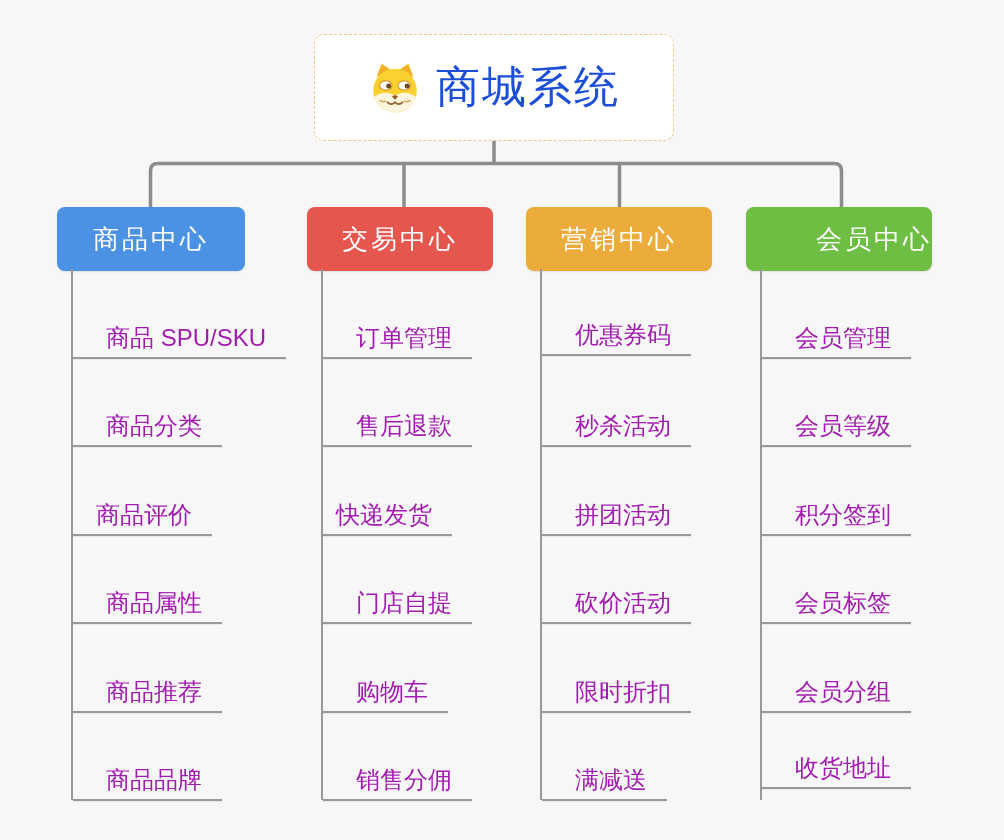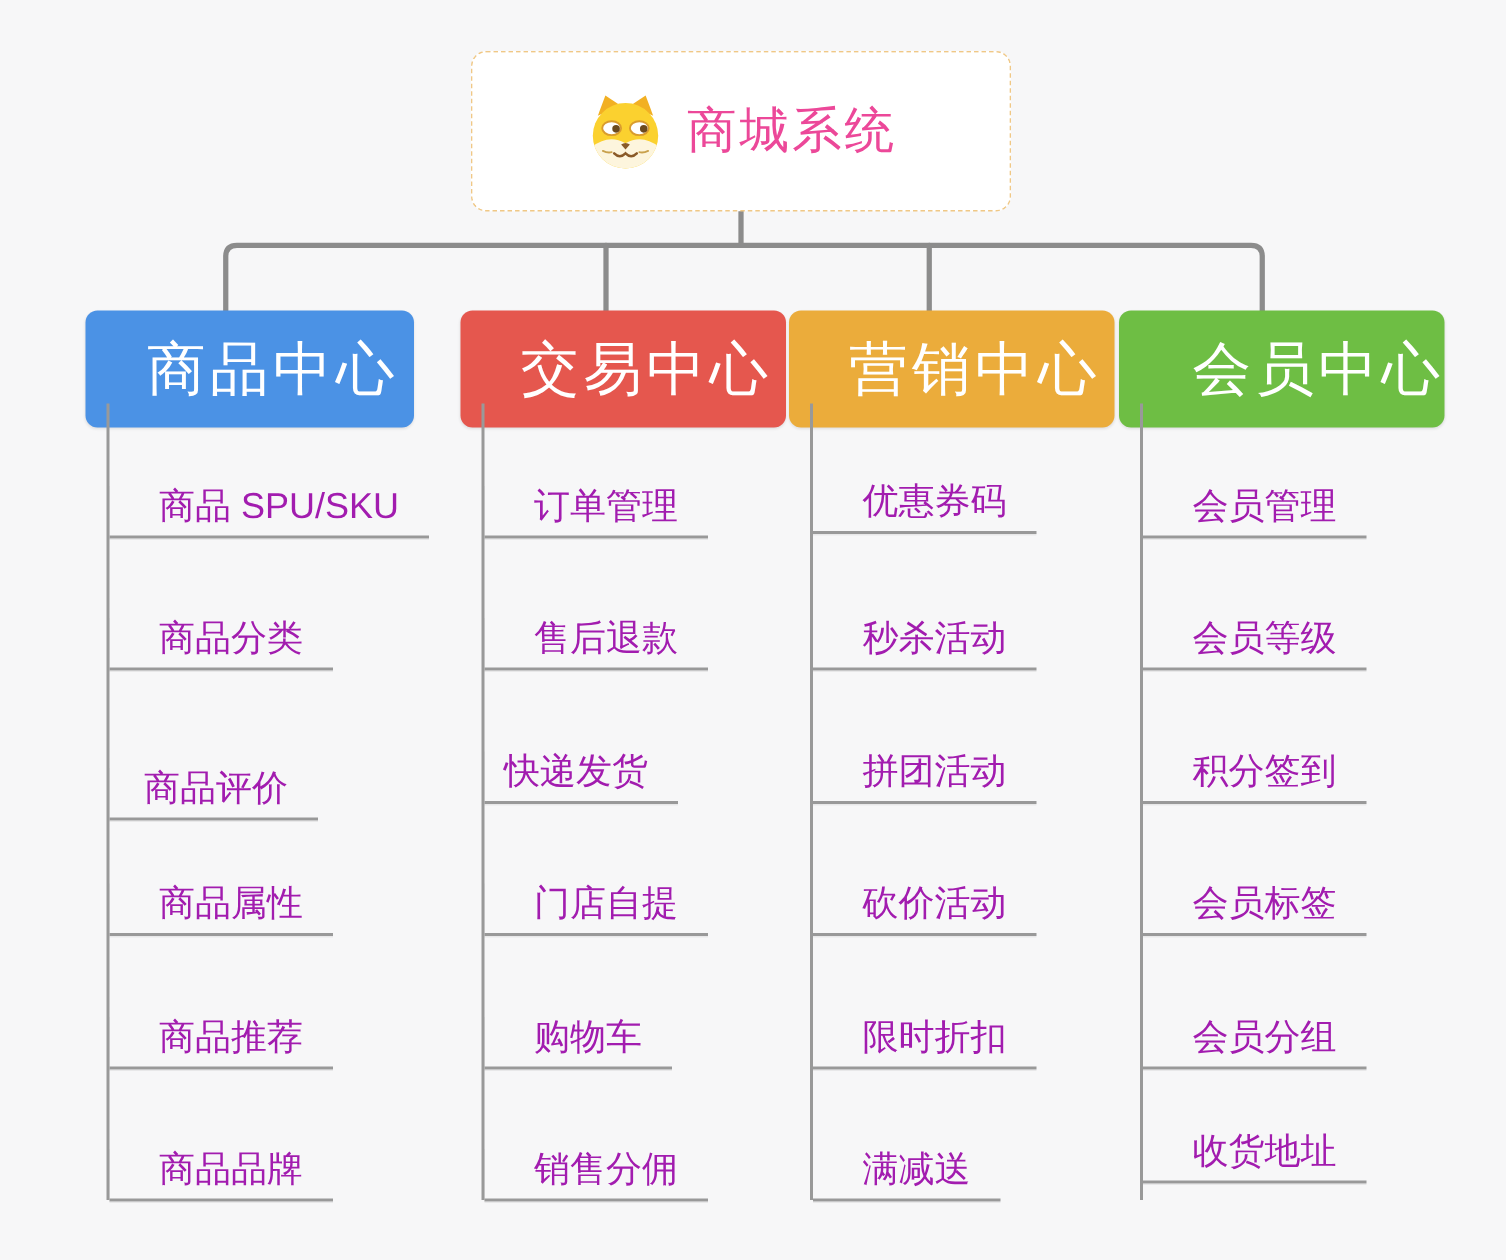--- a/index.html
+++ b/index.html
@@ -13,7 +13,7 @@
     display:flex;align-items:center;justify-content:center;gap:14px;
     box-sizing:border-box;cursor:pointer;
   }
-  .root-title{font-size:33px;letter-spacing:2px;color:#ec4899;}
+  .root-title{font-size:44px;letter-spacing:2px;color:#1d4ed8;}
 
   .branch-box{
     position:absolute;top:207px;height:78px;border-radius:8px;

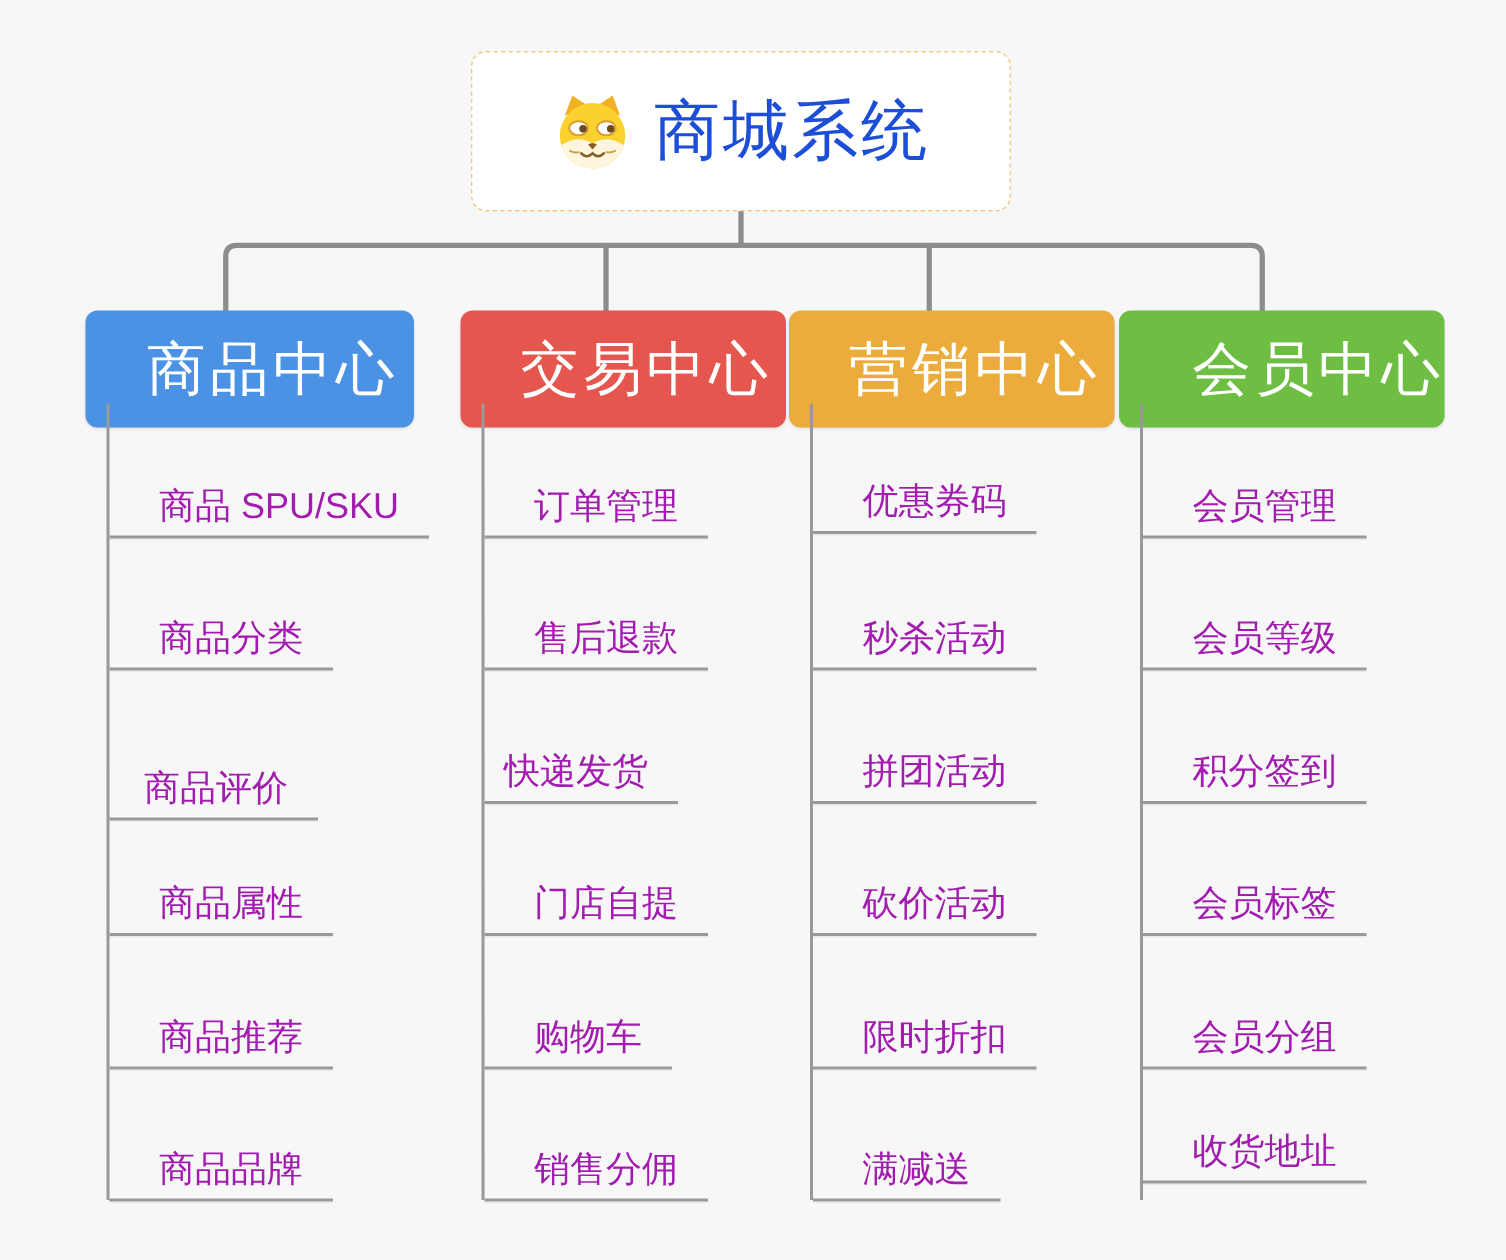--- a/index.html
+++ b/index.html
@@ -16,11 +16,10 @@
   .root-title{font-size:44px;letter-spacing:2px;color:#1d4ed8;}
 
   .branch-box{
-    position:absolute;top:207px;height:78px;border-radius:8px;
+    position:absolute;top:207px;height:64px;border-radius:8px;
     display:flex;align-items:center;justify-content:center;
-    color:#ffffff;font-size:39px;letter-spacing:3px;cursor:pointer;
+    color:#ffffff;font-size:26px;letter-spacing:3px;cursor:pointer;
     box-shadow:0 1px 2px rgba(0,0,0,0.10);
-    padding-left:31px;
   }
 
   .column{position:absolute;top:269px;height:531px;border-left:2px solid #999999;}

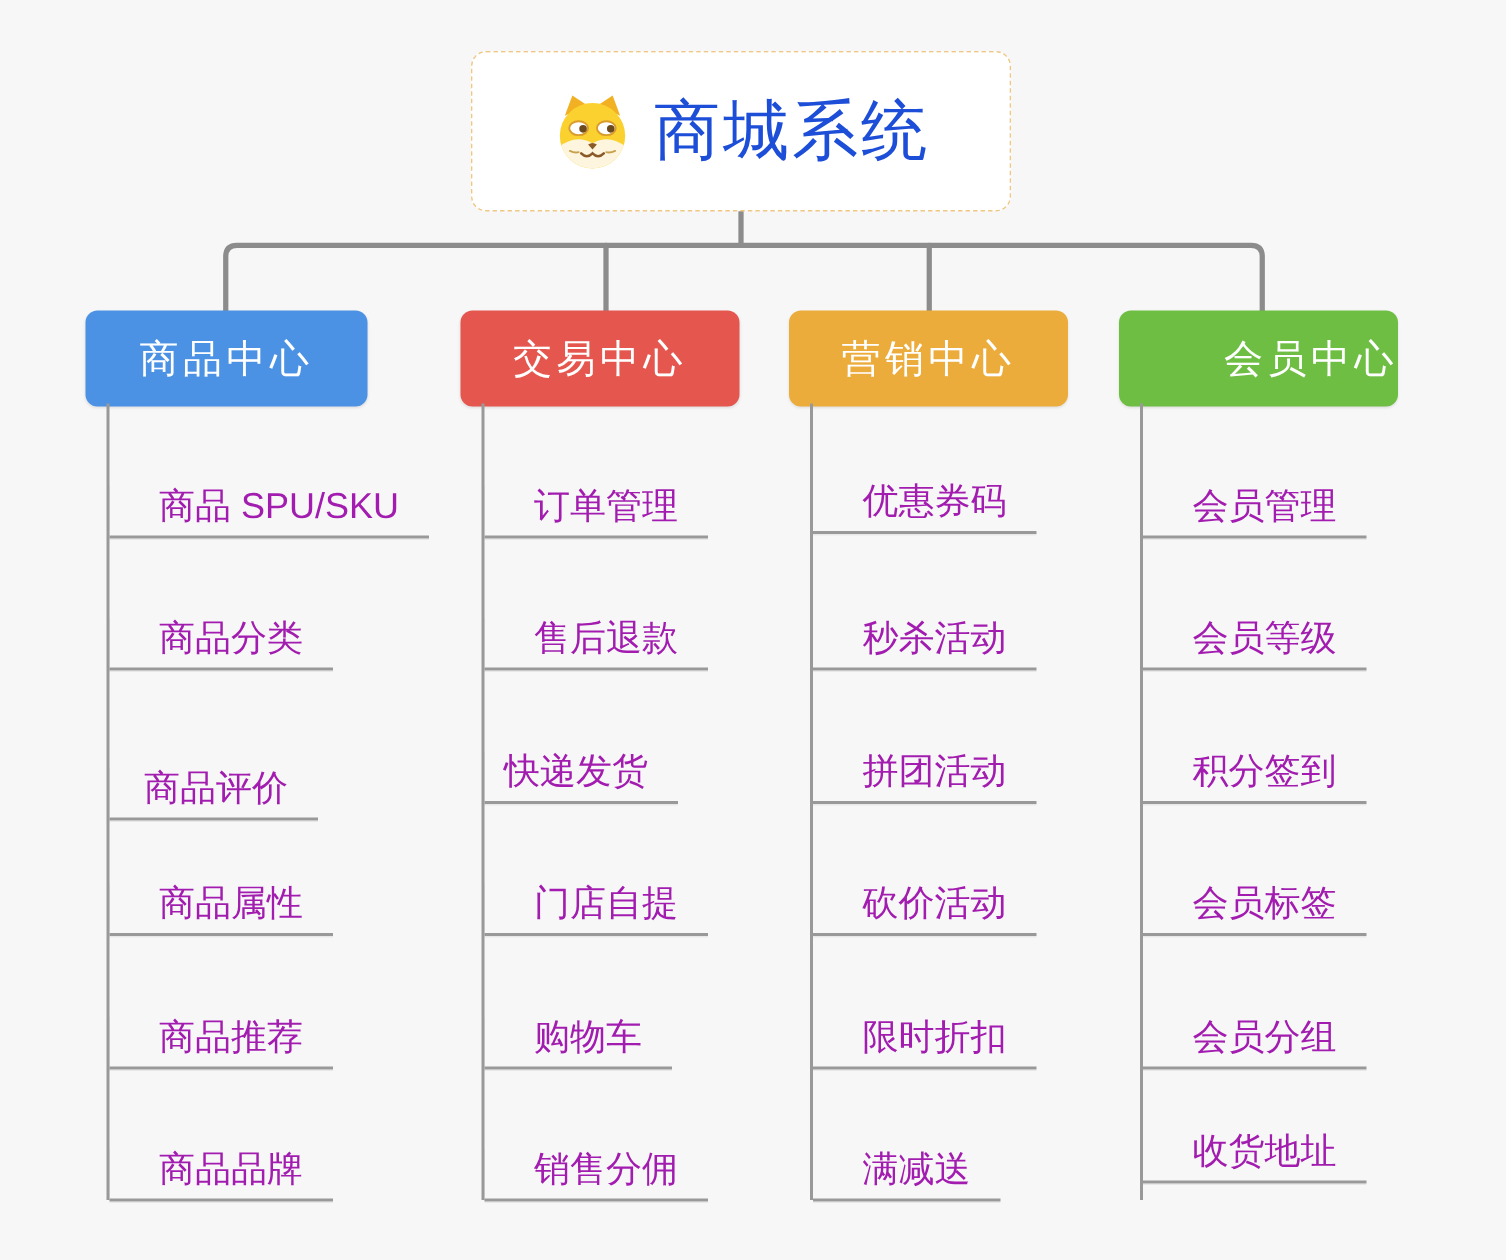--- a/index.html
+++ b/index.html
@@ -75,7 +75,7 @@
       <div class="column" style="left: 71px; border-left-color: rgb(153, 153, 153);">
         <div class="leaf" style="top: 53.5px; border-bottom-color: rgb(153, 153, 153);">商品 SPU/SKU</div>
         <div class="leaf" style="top: 142px; border-bottom-color: rgb(153, 153, 153);">商品分类</div>
-        <div class="leaf" style="top: 242px; border-bottom-color: rgb(153, 153, 153); padding-left: 23px;">商品评价</div>
+        <div class="leaf" style="top: 231px; border-bottom-color: rgb(153, 153, 153); padding-left: 23px;">商品评价</div>
         <div class="leaf" style="top: 319px; border-bottom-color: rgb(153, 153, 153);">商品属性</div>
         <div class="leaf" style="top: 407.5px; border-bottom-color: rgb(153, 153, 153);">商品推荐</div>
         <div class="leaf" style="top: 496px; border-bottom-color: rgb(153, 153, 153);">商品品牌</div>

